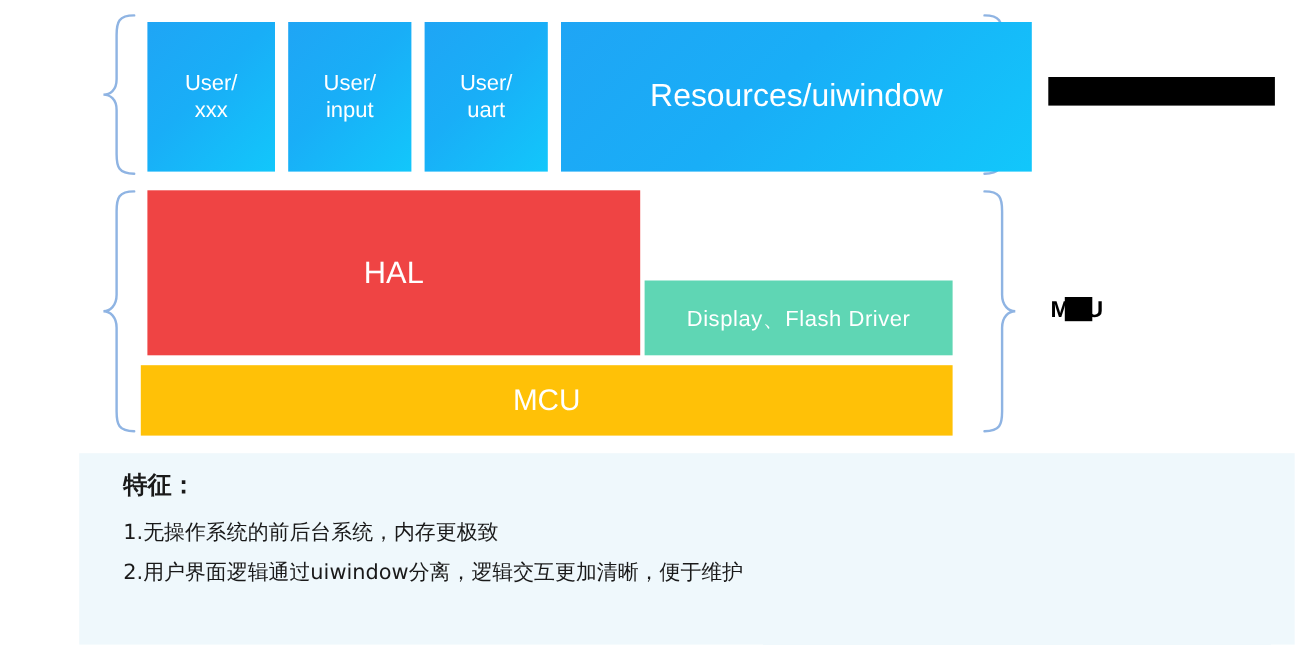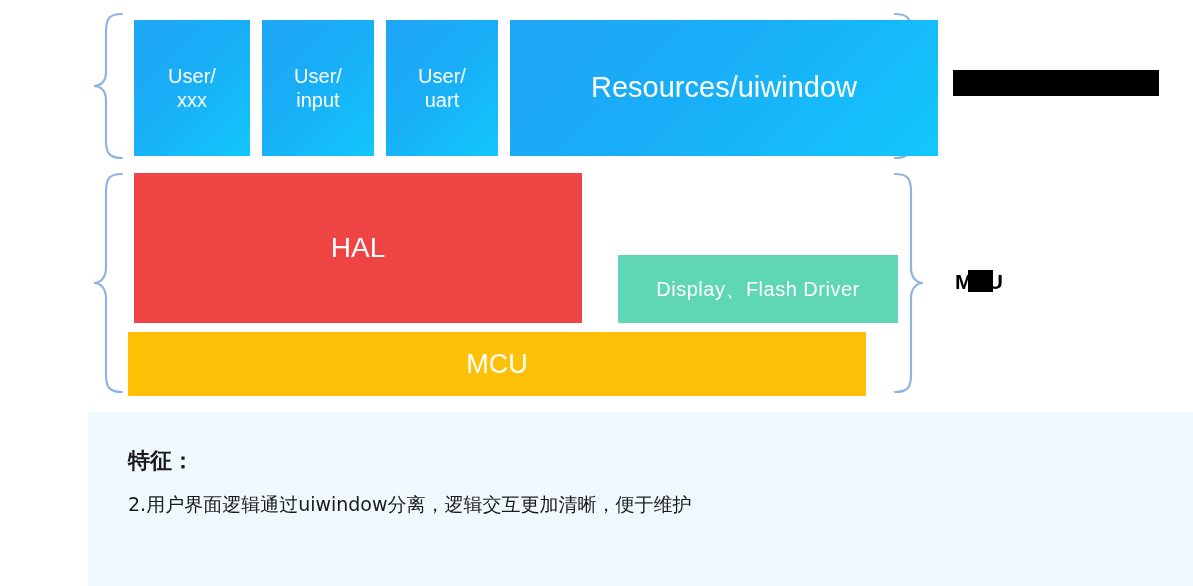--- a/index.html
+++ b/index.html
@@ -73,7 +73,6 @@
     display: flex; align-items: center; justify-content: center;
     font-size: 20px;
     letter-spacing: 0.5px;
-    margin-left: 32px;
   }
   #mcu-box {
     position: absolute;

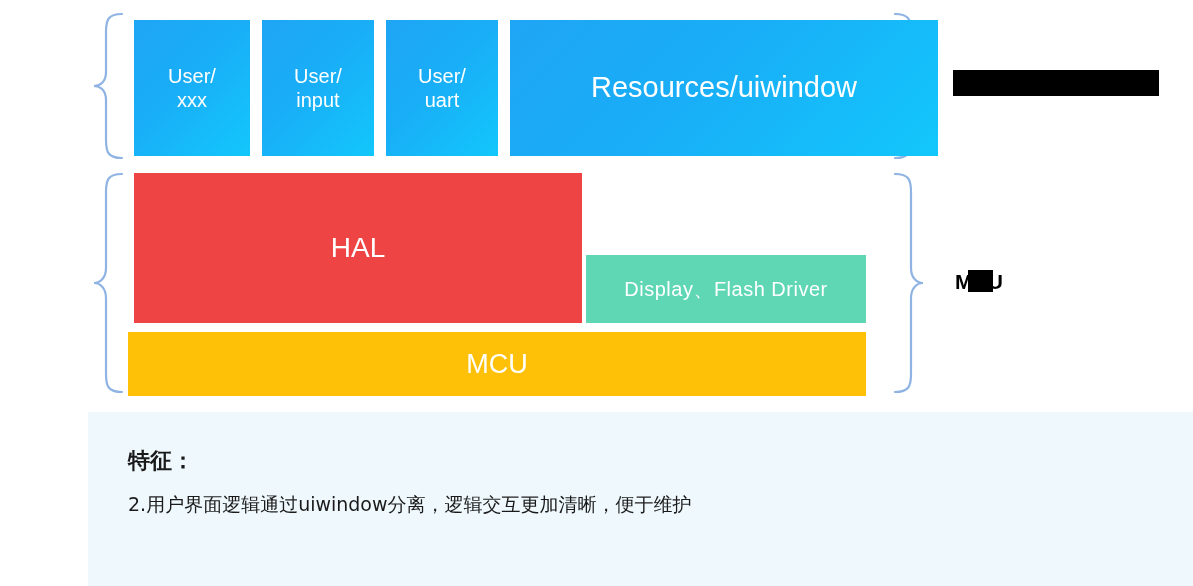--- a/index.html
+++ b/index.html
@@ -106,10 +106,10 @@
   
   #features-panel {
     position: absolute;
-    left: 88px; top: 412px;
+    left: 72px; top: 412px;
     width: 1105px; height: 174px;
     background: #EFF8FC;
-    padding: 34px 0 0 40px;
+    padding: 14px 0 0 40px;
     font-family: "DejaVu Sans", "Liberation Sans", sans-serif;
   }
   #features-title {

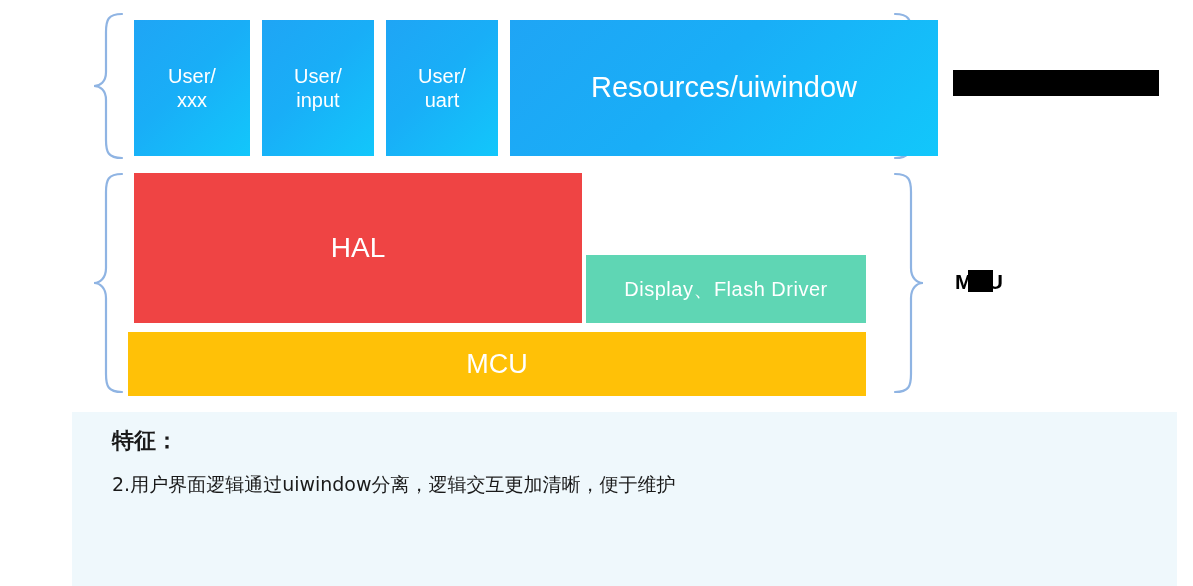--- a/index.html
+++ b/index.html
@@ -177,6 +177,7 @@
 
   <div id="features-panel">
     <div id="features-title">特征：</div>
+    <div class="feature-line">1.无操作系统的前后台系统，内存更极致</div>
     <div class="feature-line">2.用户界面逻辑通过uiwindow分离，逻辑交互更加清晰，便于维护</div>
   </div>
 

